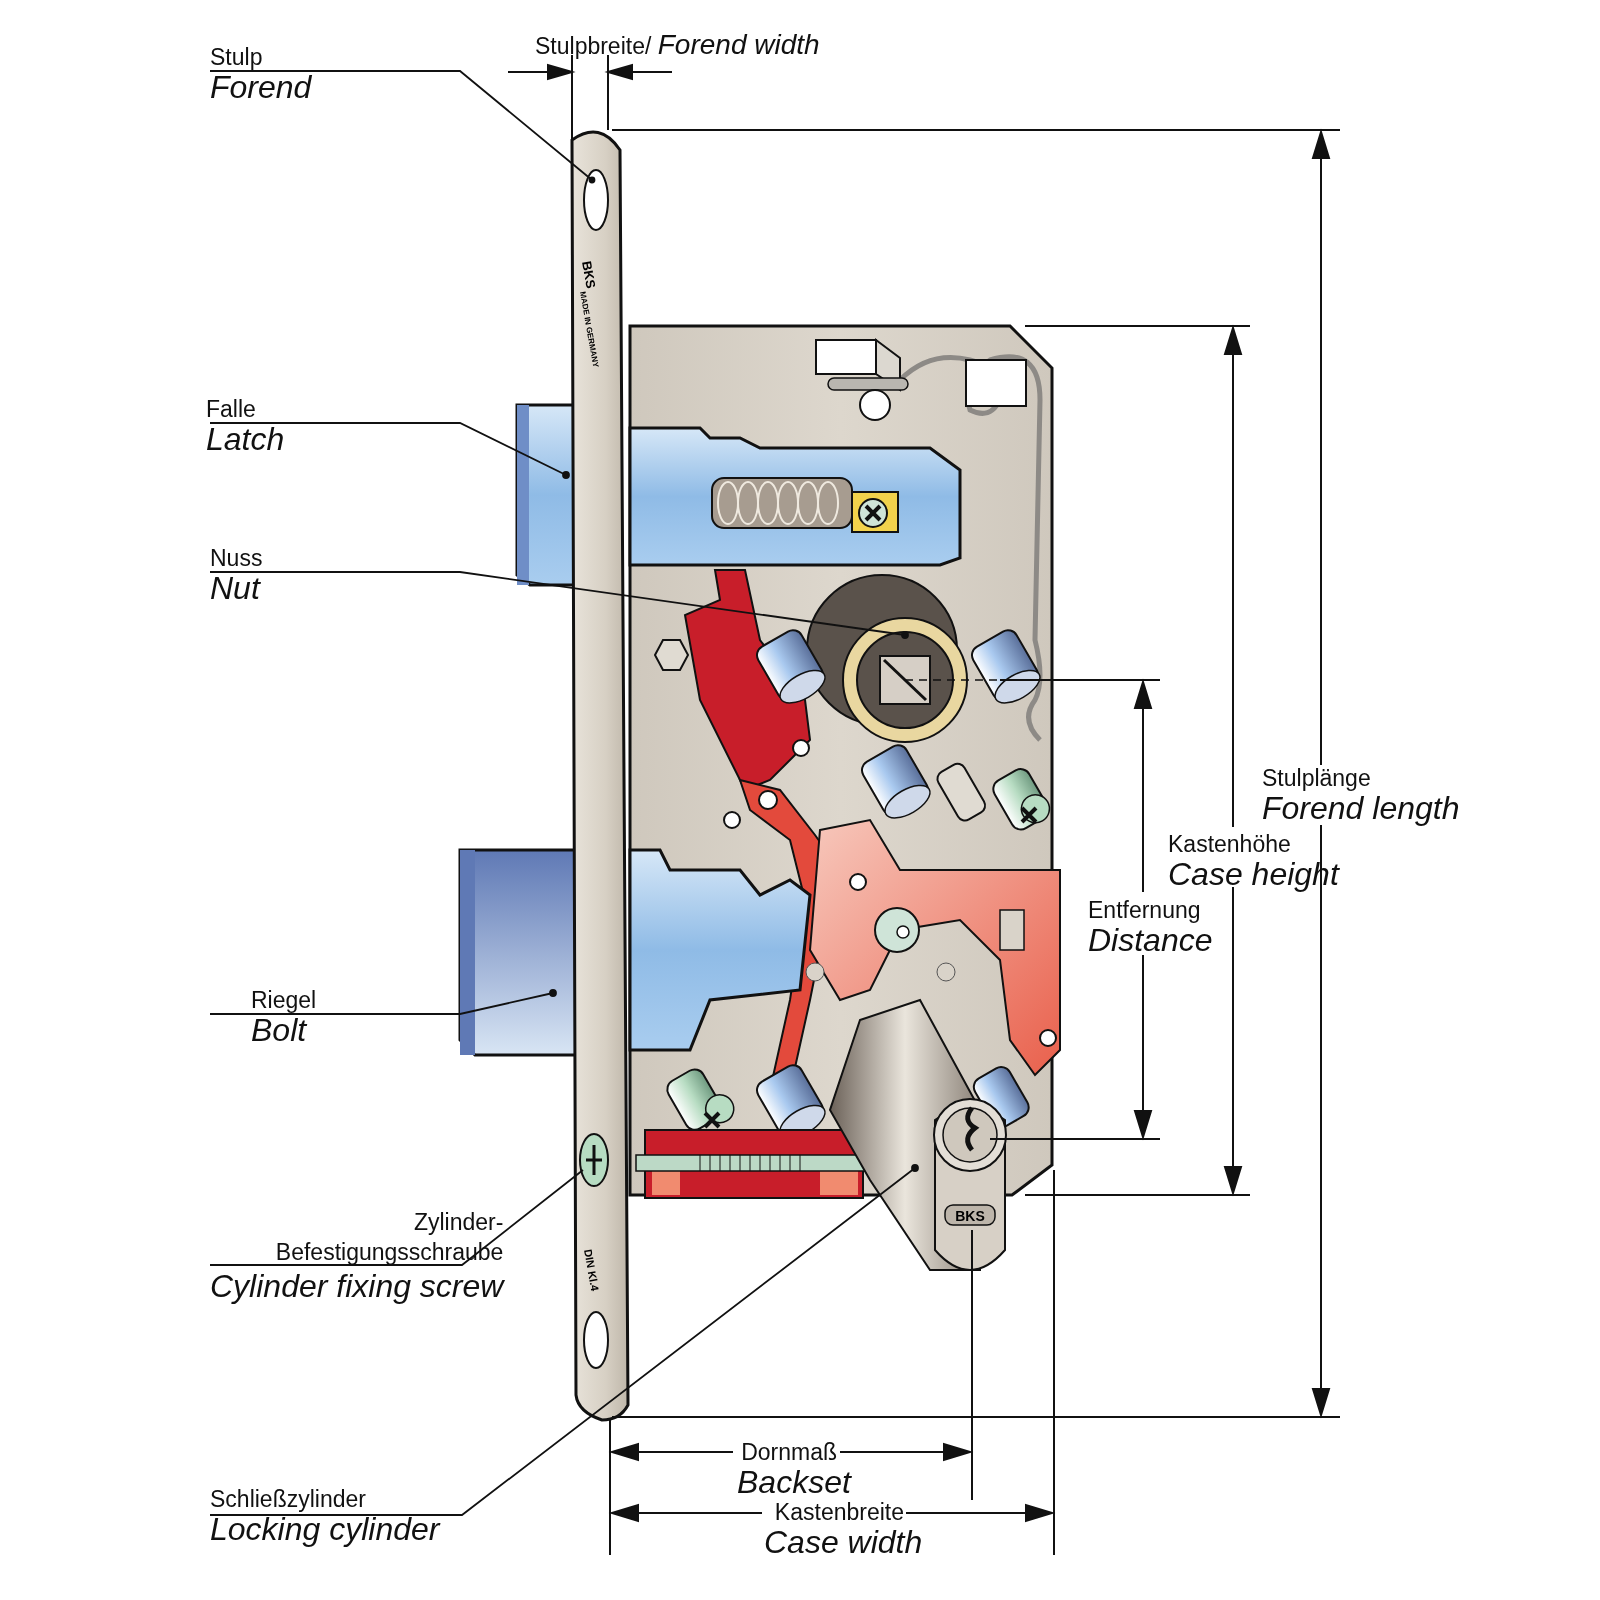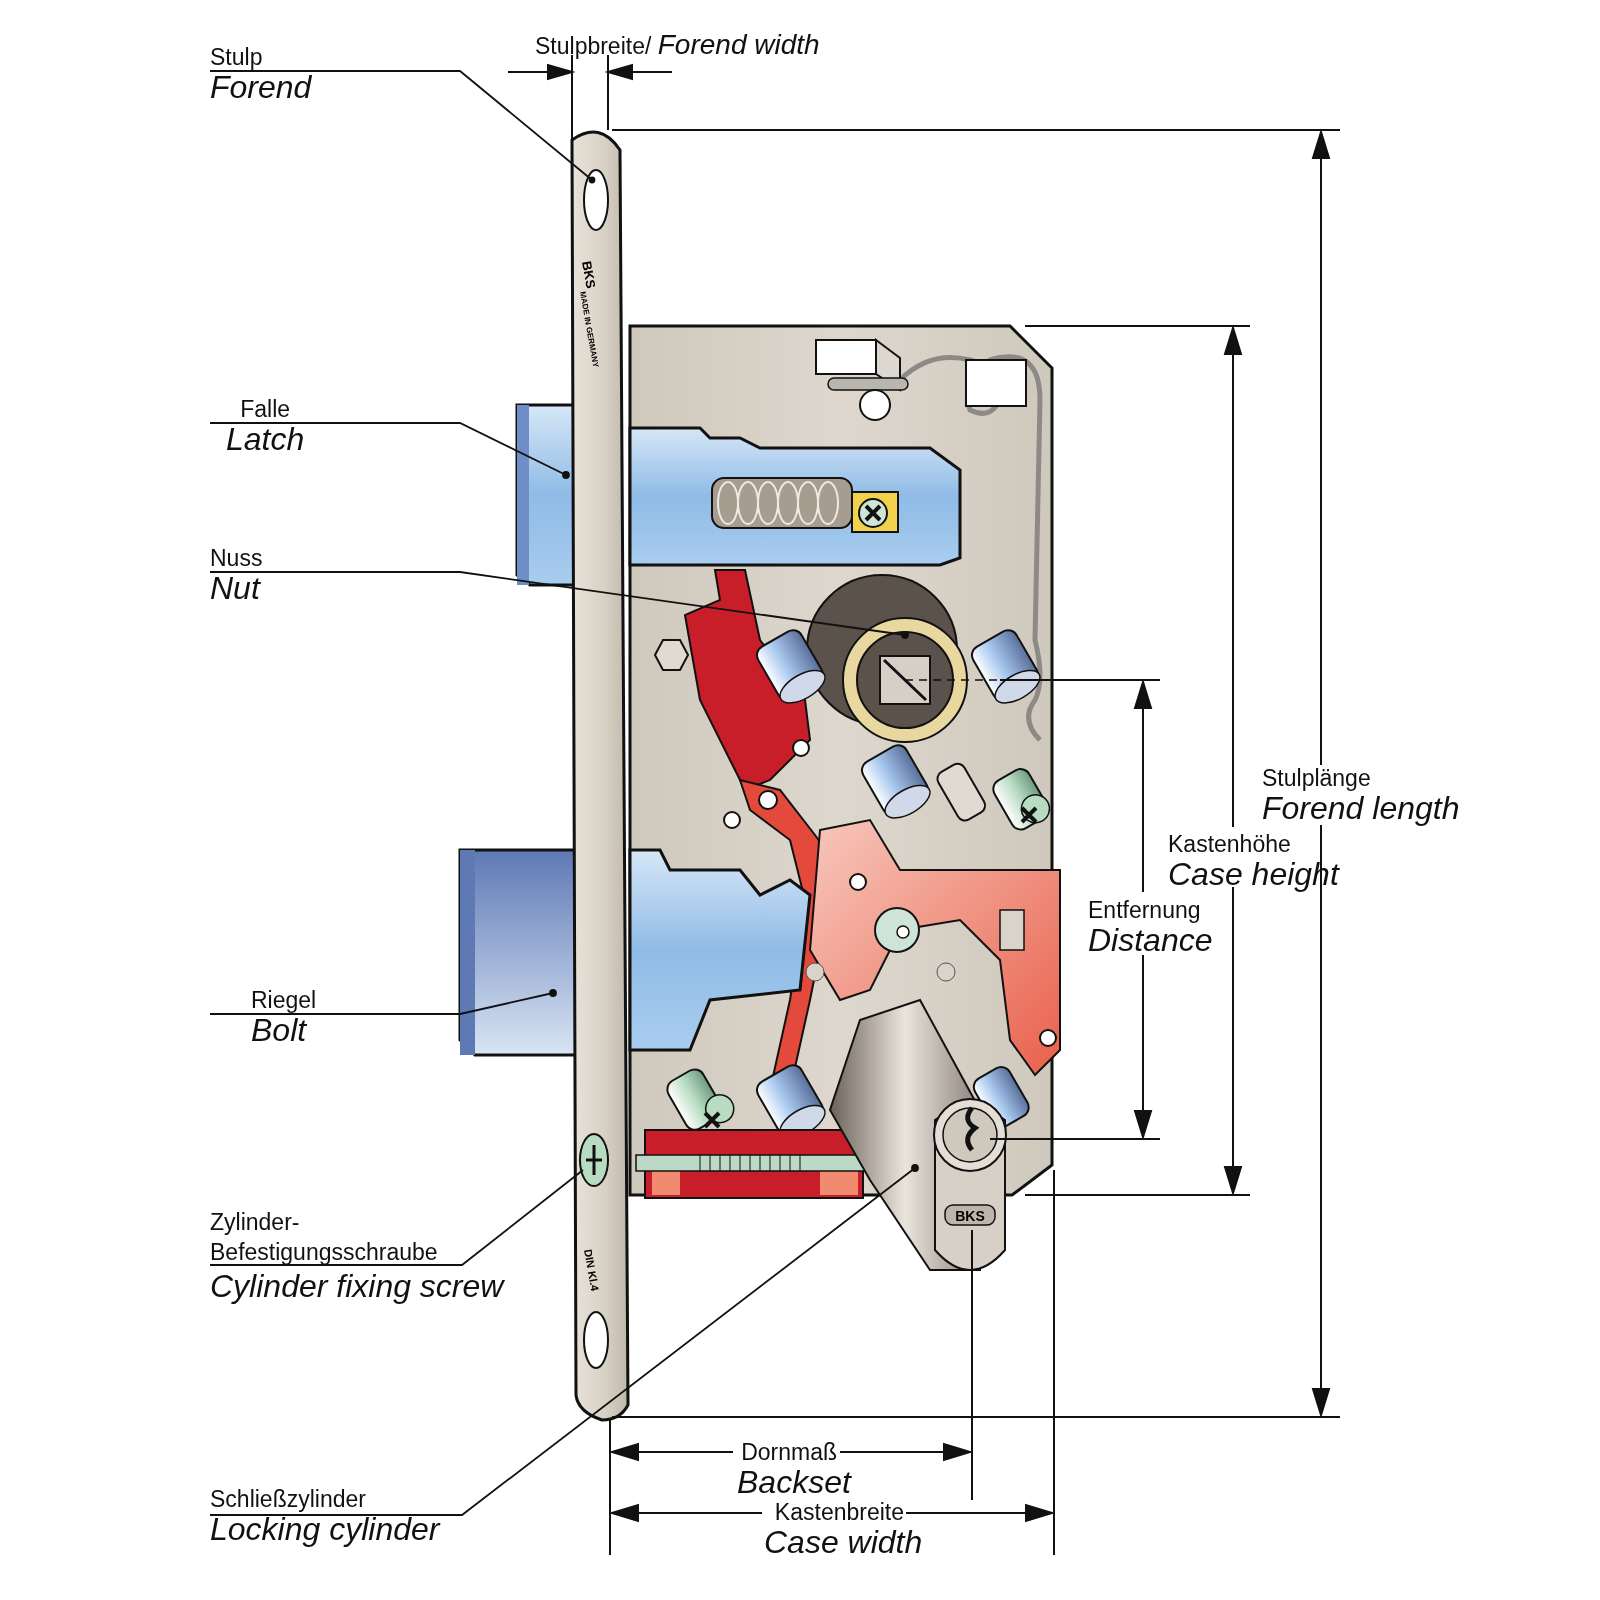--- a/index.html
+++ b/index.html
@@ -246,7 +246,7 @@
   <span class="de">Stulp</span>
   <span class="en">Forend</span>
 </div>
-<div class="lbl" style="left:226px;top:394px;text-align:center;">
+<div class="lbl" style="left:206px;top:394px;">
   <span class="de">Falle</span>
   <span class="en">Latch</span>
 </div>

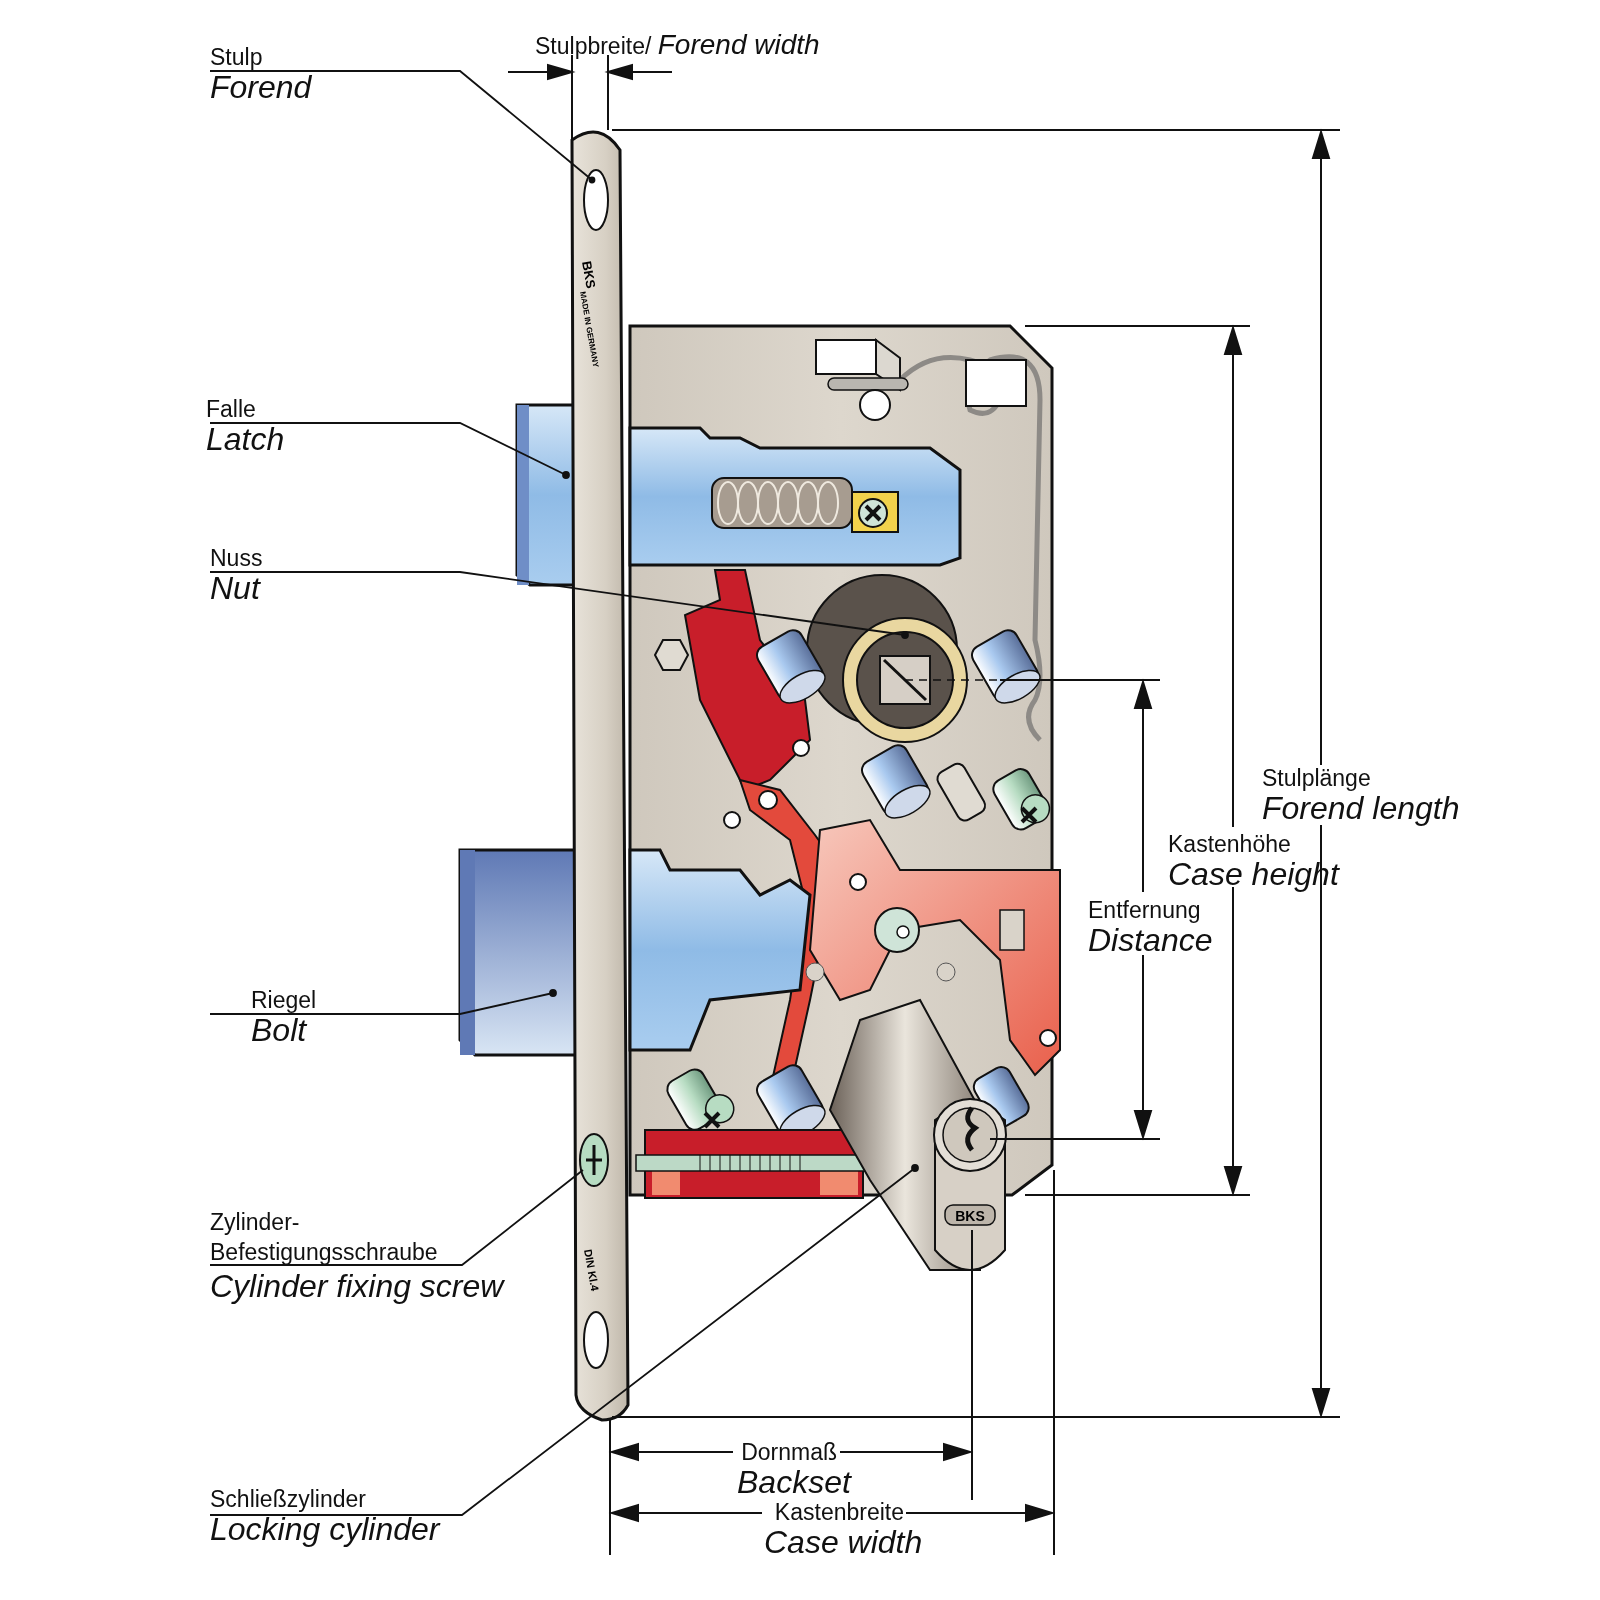--- a/index.html
+++ b/index.html
@@ -258,7 +258,7 @@
   <span class="de">Riegel</span>
   <span class="en">Bolt</span>
 </div>
-<div class="lbl" style="left:210px;top:1207px;">
+<div class="lbl" style="left:210px;top:1207px;text-align:right;">
   <span class="de">Zylinder-</span>
   <span class="de">Befestigungsschraube</span>
   <span class="en" style="margin-top:4px;">Cylinder fixing screw</span>

